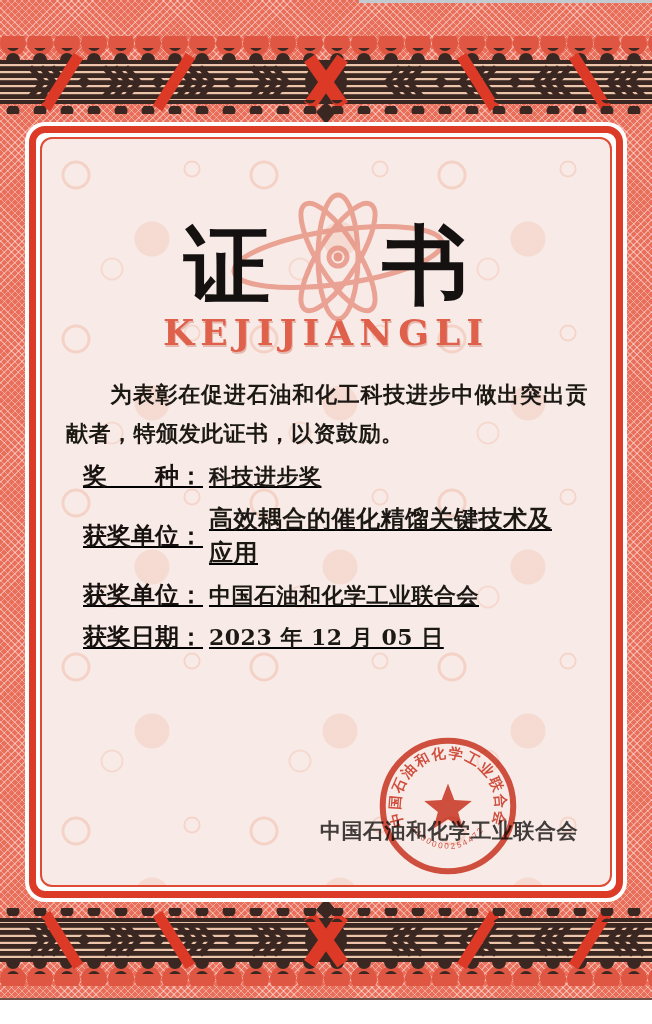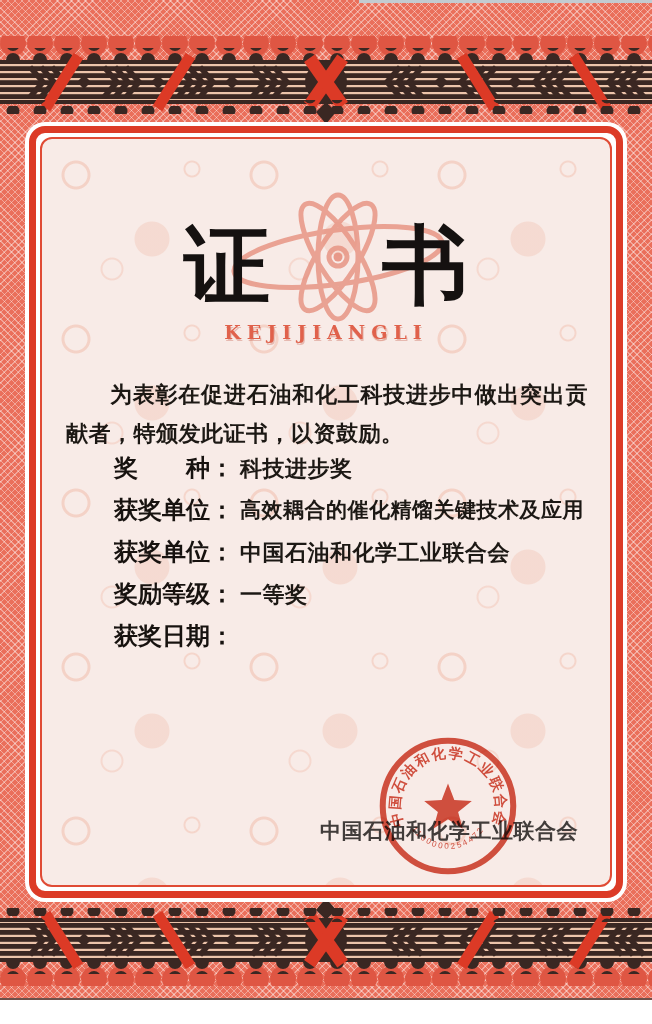--- a/index.html
+++ b/index.html
@@ -50,7 +50,7 @@
 
   .keji {
     text-align:center; font-family:"DejaVu Serif","Liberation Serif",serif;
-    font-size:19px; font-weight:800; color:#e0614b; letter-spacing:6px; line-height:34px;
+    font-size:36px; font-weight:800; color:#e0614b; letter-spacing:6px; line-height:34px;
     text-shadow:1px 2px 0 rgba(190,70,50,.30);
   }
 

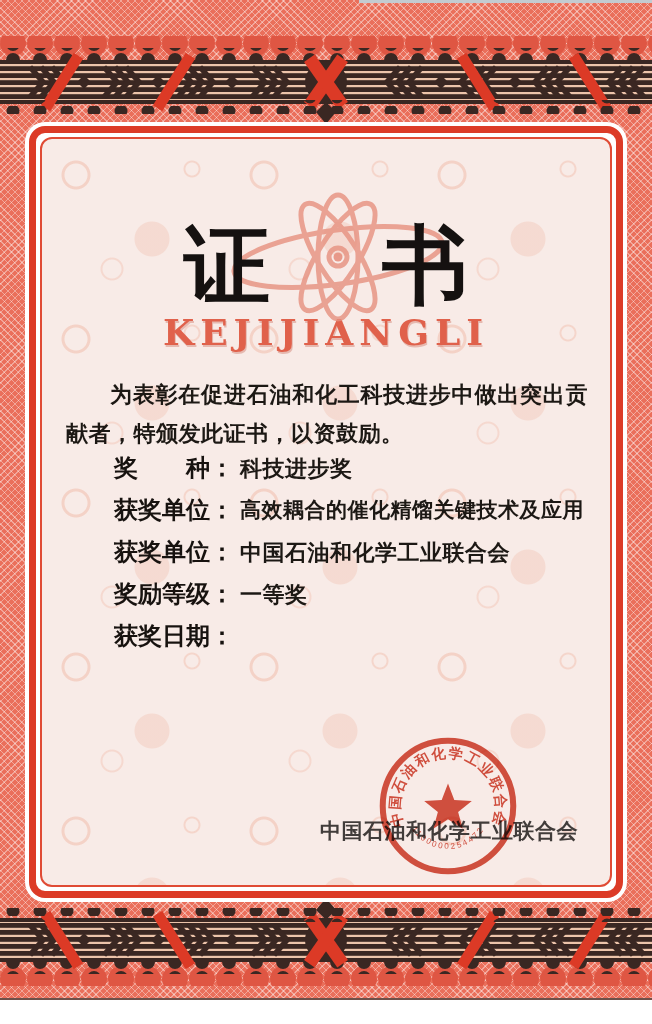--- a/index.html
+++ b/index.html
@@ -61,7 +61,7 @@
     letter-spacing:.5px; line-height:38.5px; text-indent:2em; text-align:justify;
   }
 
-  .fields { margin-top:0; padding-left:72px; }
+  .fields { margin-top:8px; padding-left:41px;text-decoration:underline; }
   .frow { display:flex; align-items:center; margin-bottom:10px; min-height:30px; }
   .flabel { width:126px; flex:none; font-size:24px; font-weight:800; color:#17120f; letter-spacing:0; }
   .fvalue {

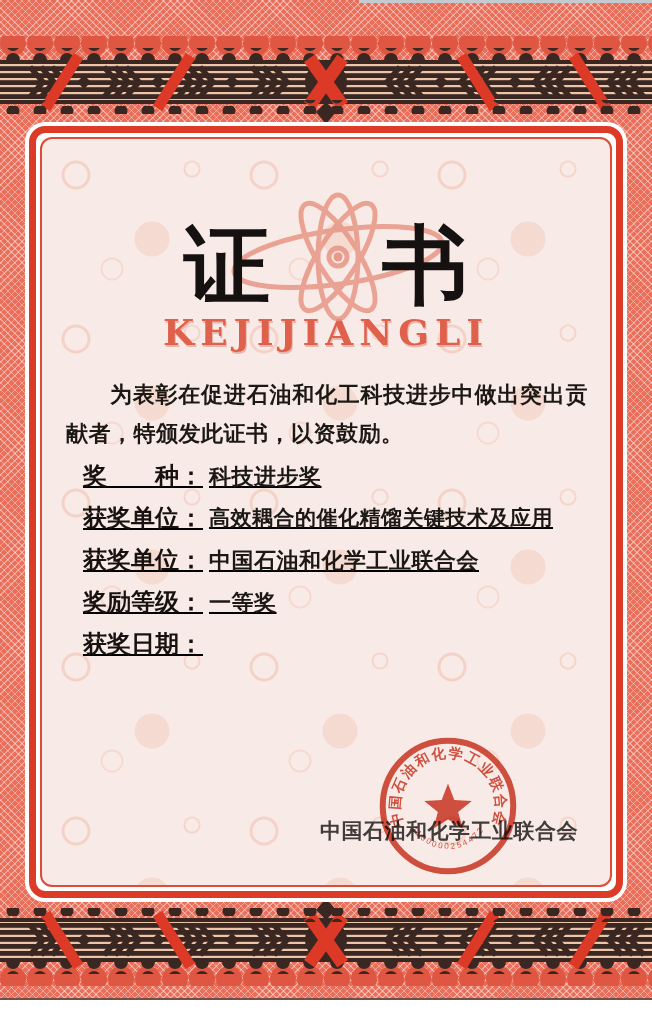--- a/index.html
+++ b/index.html
@@ -68,7 +68,7 @@
     width:356px; font-family:"DejaVu Serif","Liberation Serif",serif;
     font-size:22px; font-weight:700; color:#1c1814; letter-spacing:.5px; line-height:1.4;
   }
-  .frow:nth-child(2) .fvalue { font-size:21px; }
+  .frow:nth-child(2) .fvalue { font-size:24px; }
 
   .issuer {
     position:absolute; left:278px; top:678px; z-index:3;

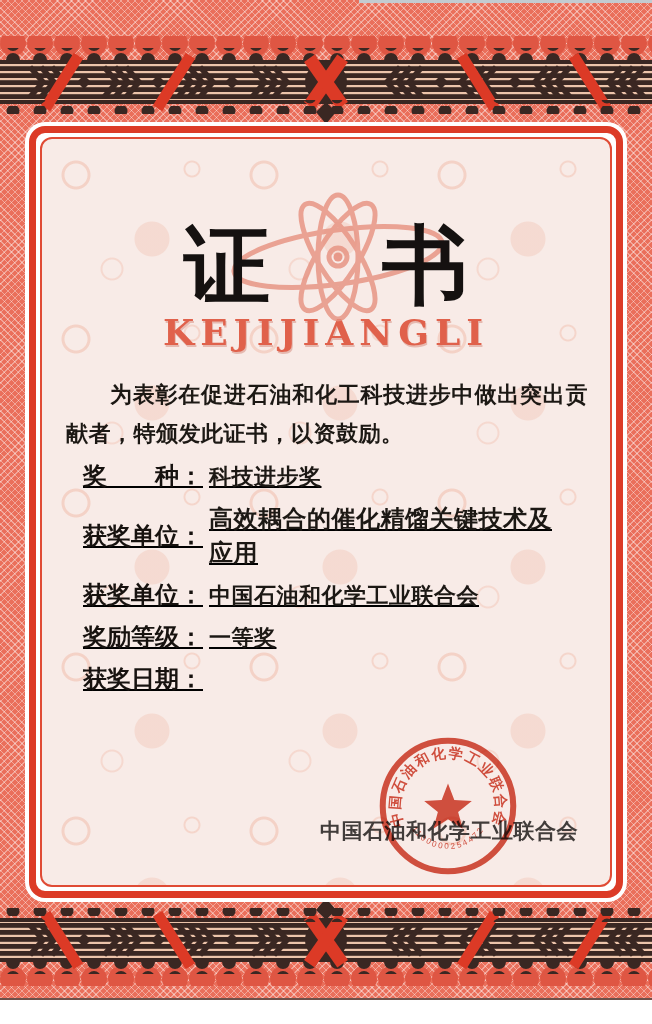--- a/index.html
+++ b/index.html
@@ -189,10 +189,6 @@
             <span class="fvalue">中国石油和化学工业联合会</span>
           </div>
           <div class="frow">
-            <span class="flabel">奖励等级：</span>
-            <span class="fvalue">一等奖</span>
-          </div>
-          <div class="frow">
             <span class="flabel">获奖日期：</span>
           </div>
           <div class="frow">

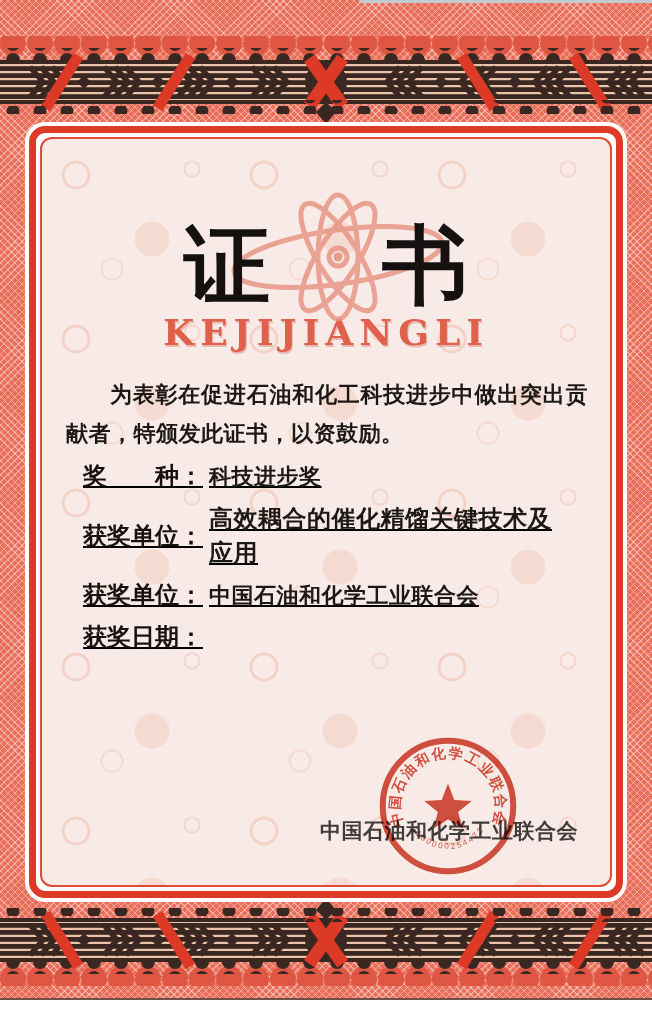--- a/index.html
+++ b/index.html
@@ -190,6 +190,7 @@
           </div>
           <div class="frow">
             <span class="flabel">获奖日期：</span>
+            <span class="fvalue">2023 年 12 月 05 日</span>
           </div>
           <div class="frow">
           </div>

